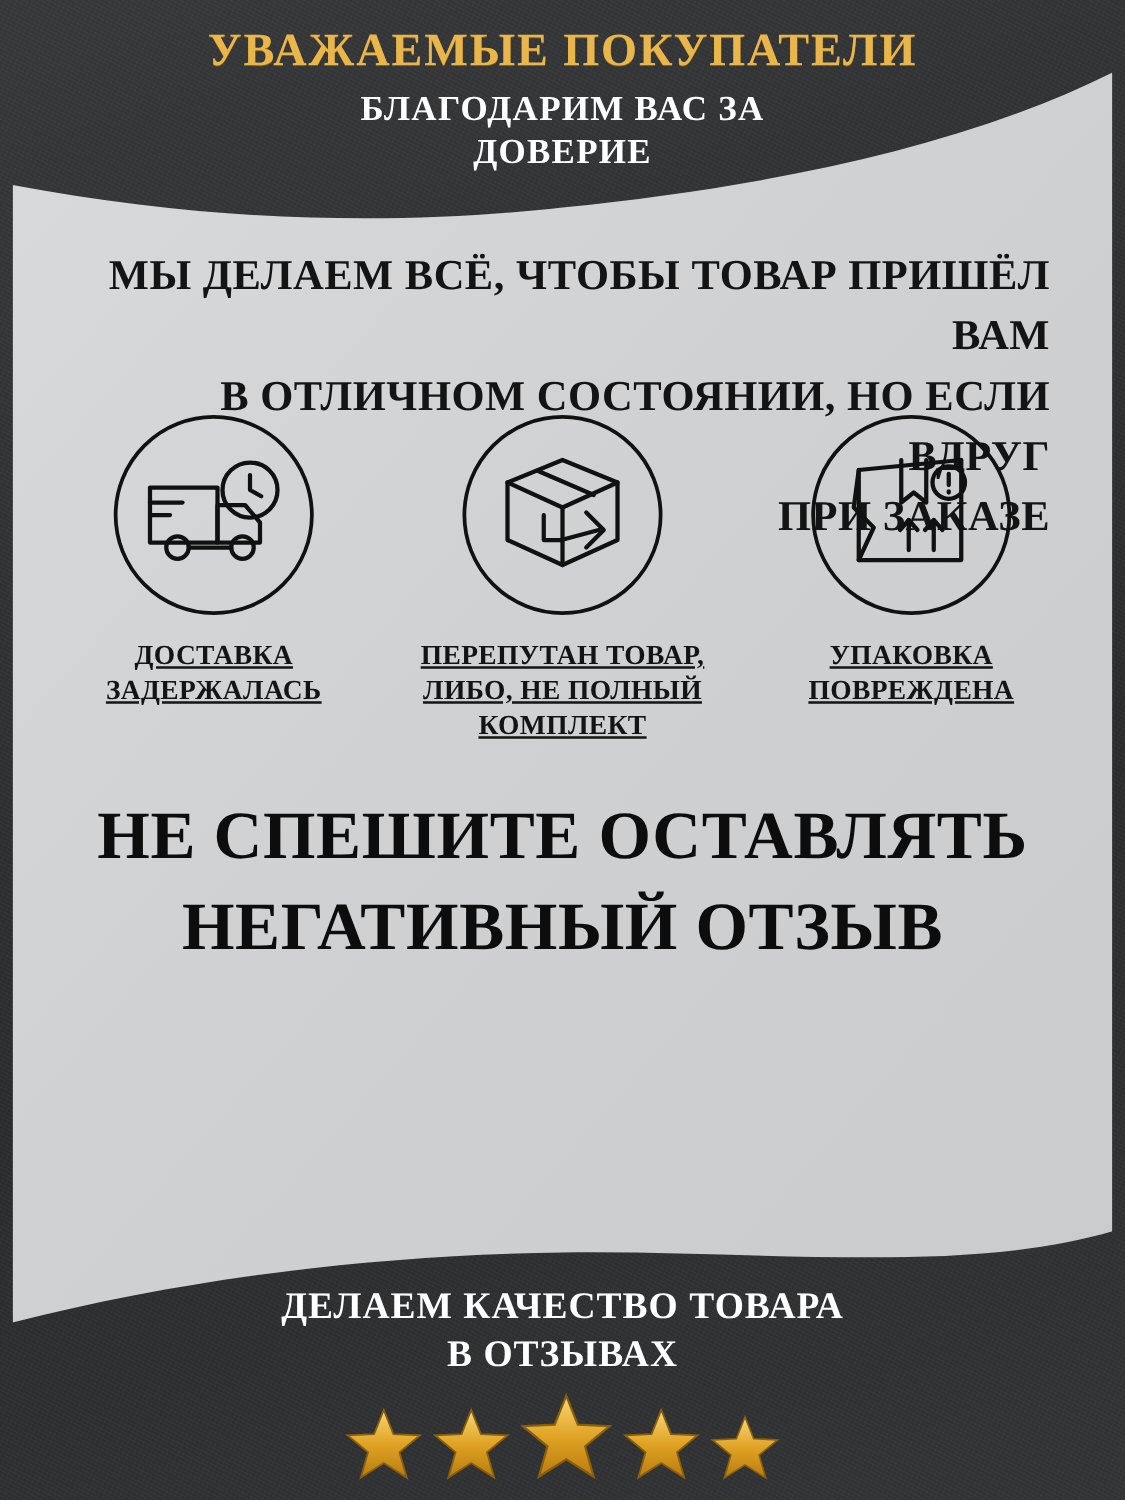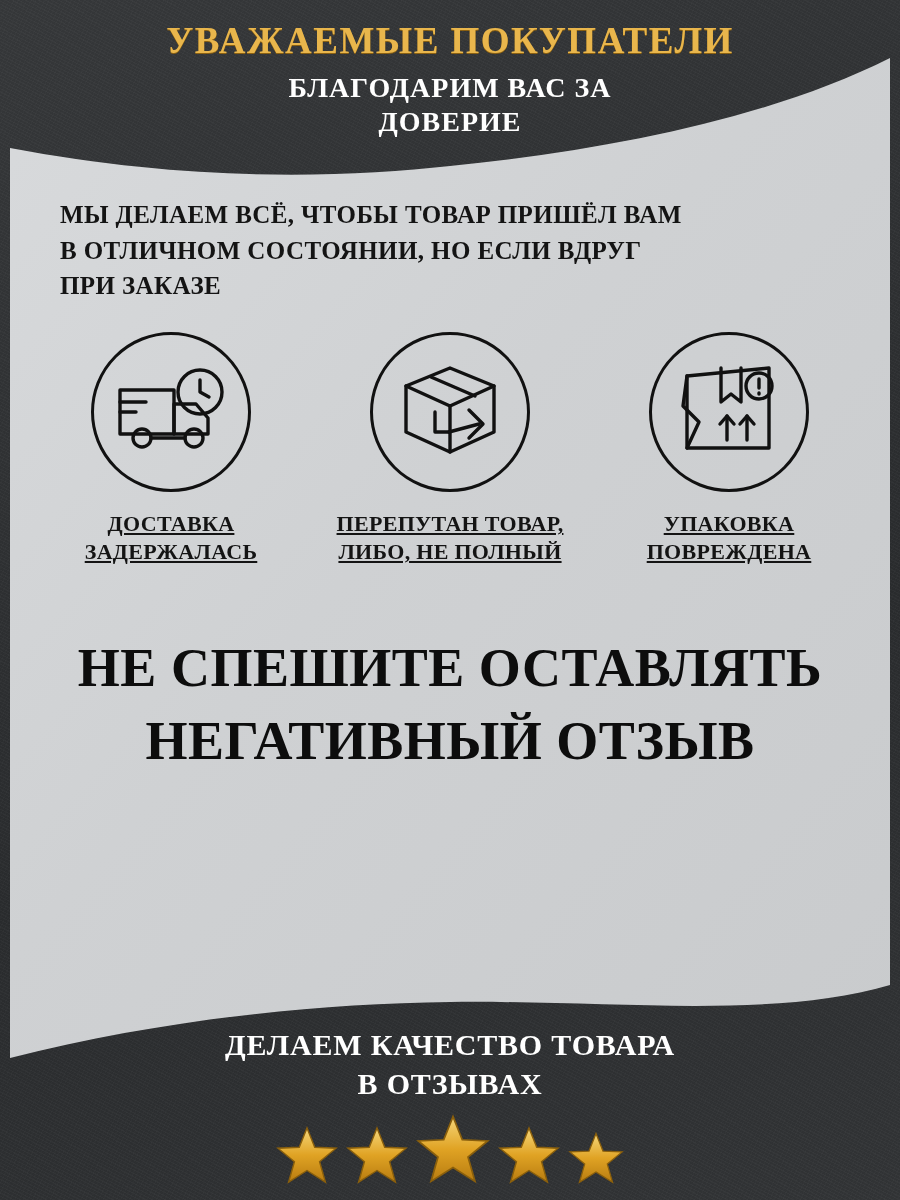--- a/index.html
+++ b/index.html
@@ -86,10 +86,10 @@
     top: 197px;
     left: 60px;
     width: 780px;
-    text-align: left;
-    font-family: "Liberation Serif", serif;
-    font-weight: bold;
-    font-size: 25px;
+    text-align: right;
+    font-family: "Liberation Serif", serif;
+    font-weight: bold;
+    font-size: 34px;
     line-height: 1.42;
     color: #141414;
     letter-spacing: 0.4px;

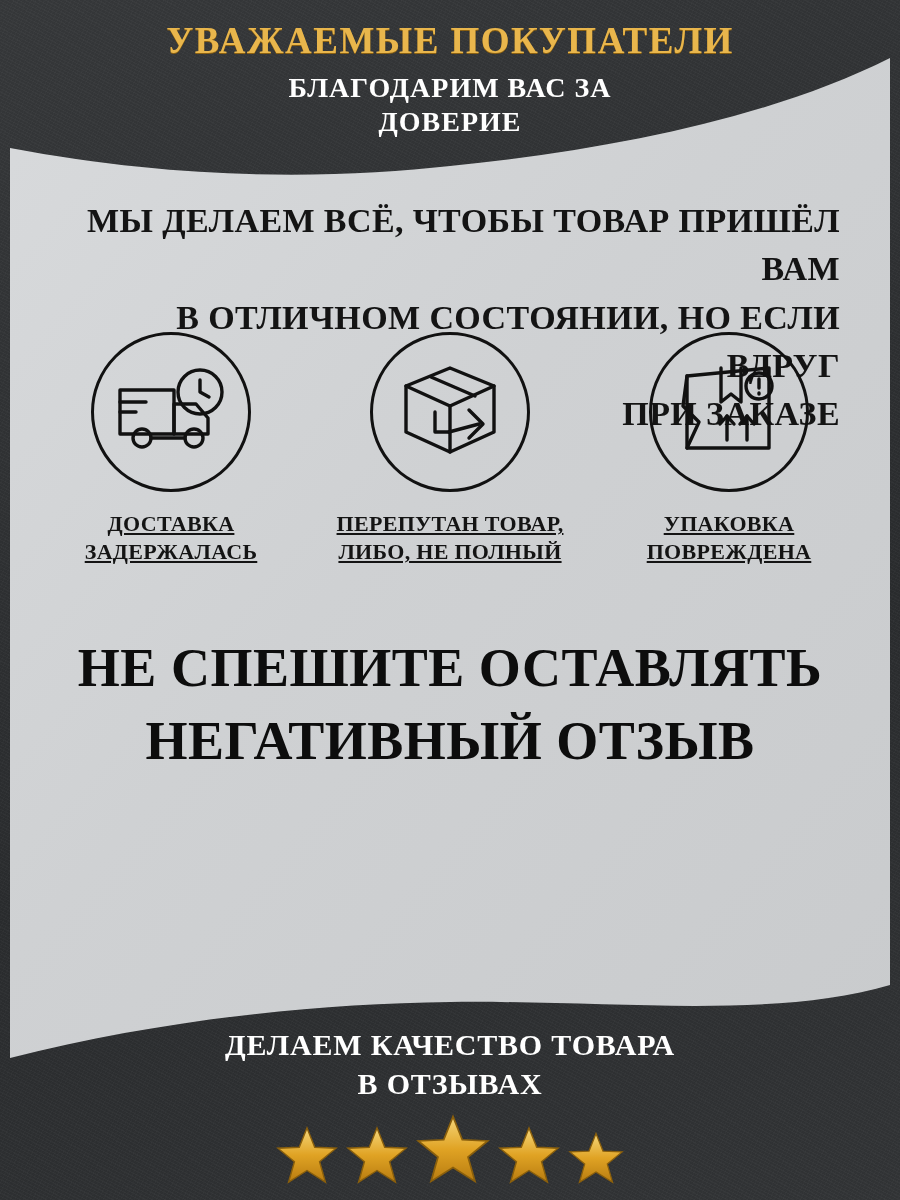--- a/index.html
+++ b/index.html
@@ -269,6 +269,7 @@
         <div class="icon-caption">
           <div>ПЕРЕПУТАН ТОВАР,</div>
           <div>ЛИБО, НЕ ПОЛНЫЙ</div>
+          <div>КОМПЛЕКТ</div>
         </div>
       </div>
 

